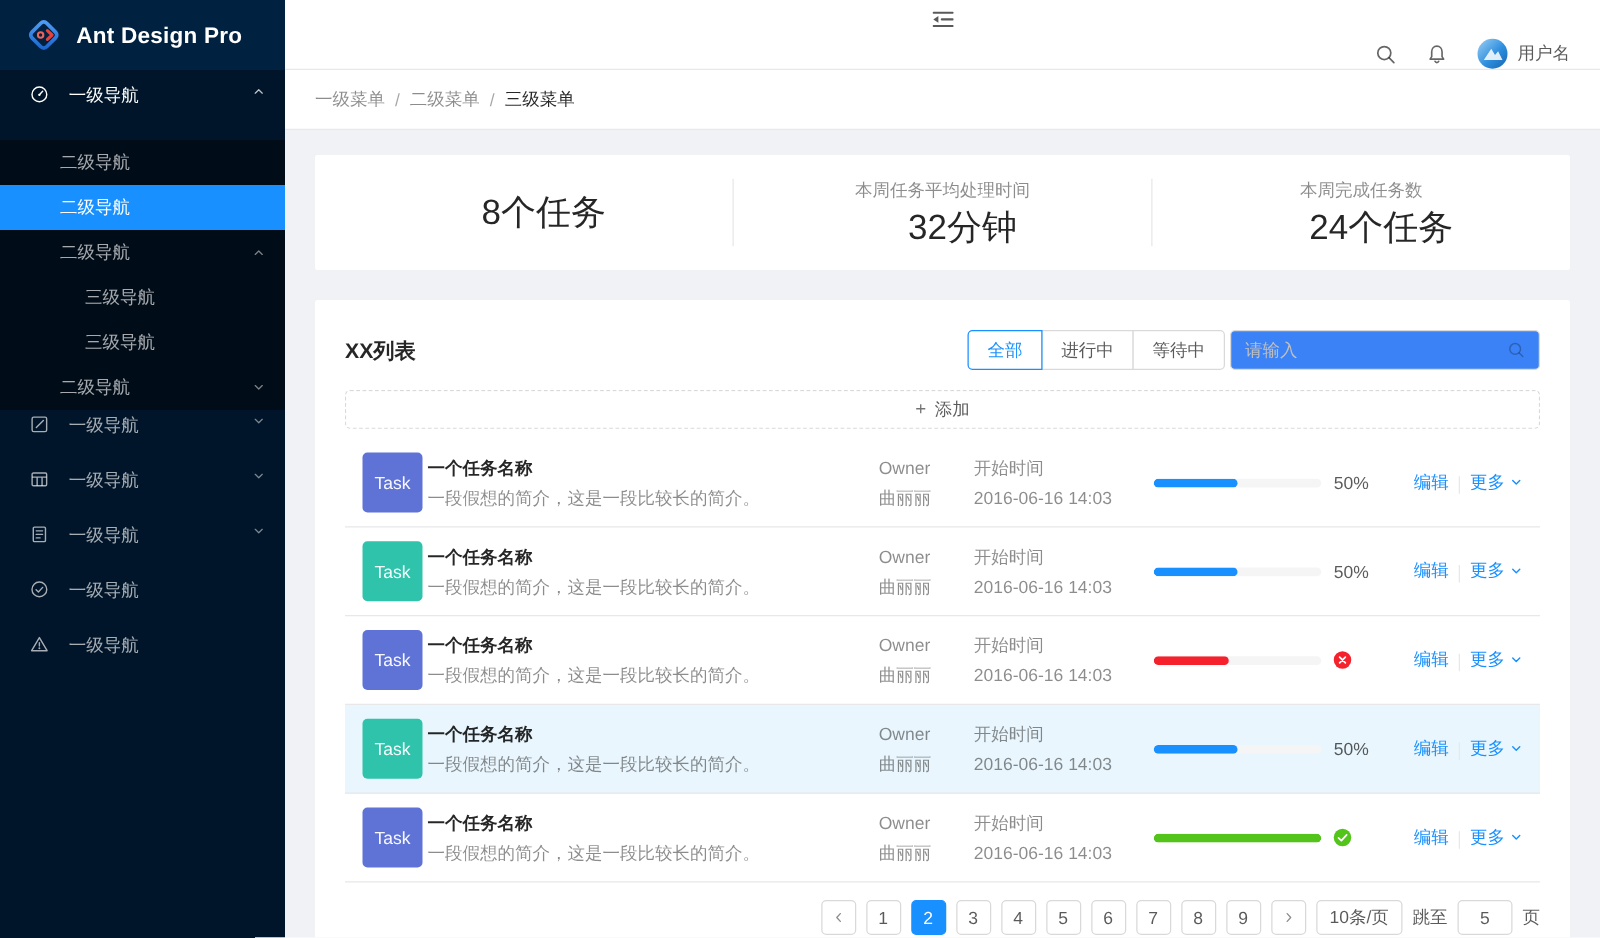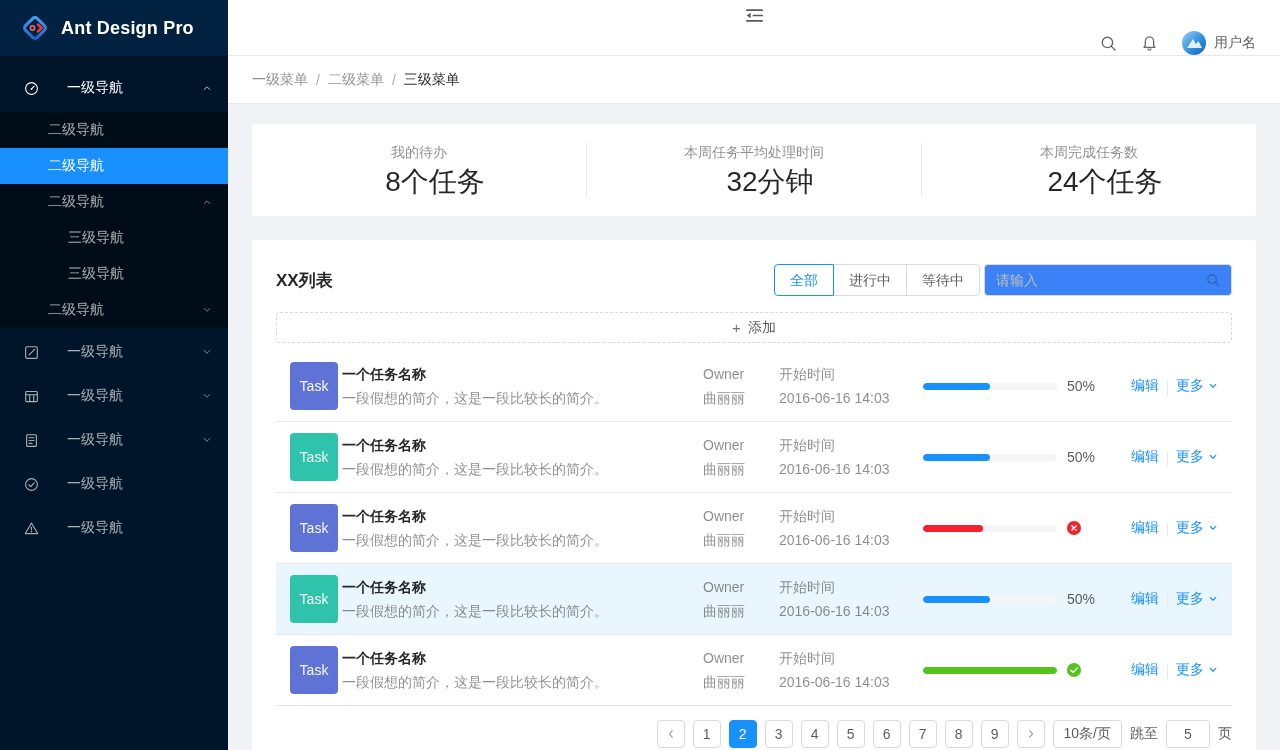--- a/index.html
+++ b/index.html
@@ -16,7 +16,7 @@
   .logo { height:56px; background:#002140; display:flex; align-items:center; padding-left:20px; gap:11px; cursor:pointer; }
   .logo-title { color:#fff; font-size:18px; font-weight:bold; letter-spacing:.2px; white-space:nowrap; }
   .menu { padding-top:8px; flex:1; color:rgba(255,255,255,.65); }
-  .menu-group { height:40px; margin:4px 0; display:flex; align-items:center; padding:0 16px 0 24px; gap:28px; cursor:pointer; }
+  .menu-group { height:40px; margin:4px 0; display:flex; align-items:flex-start; padding:0 16px 0 24px; gap:16px; cursor:pointer; }
   .menu-group.active { color:#fff; }
   .menu-group .gicon { flex:none; }
   .submenu { background:#000c17; }

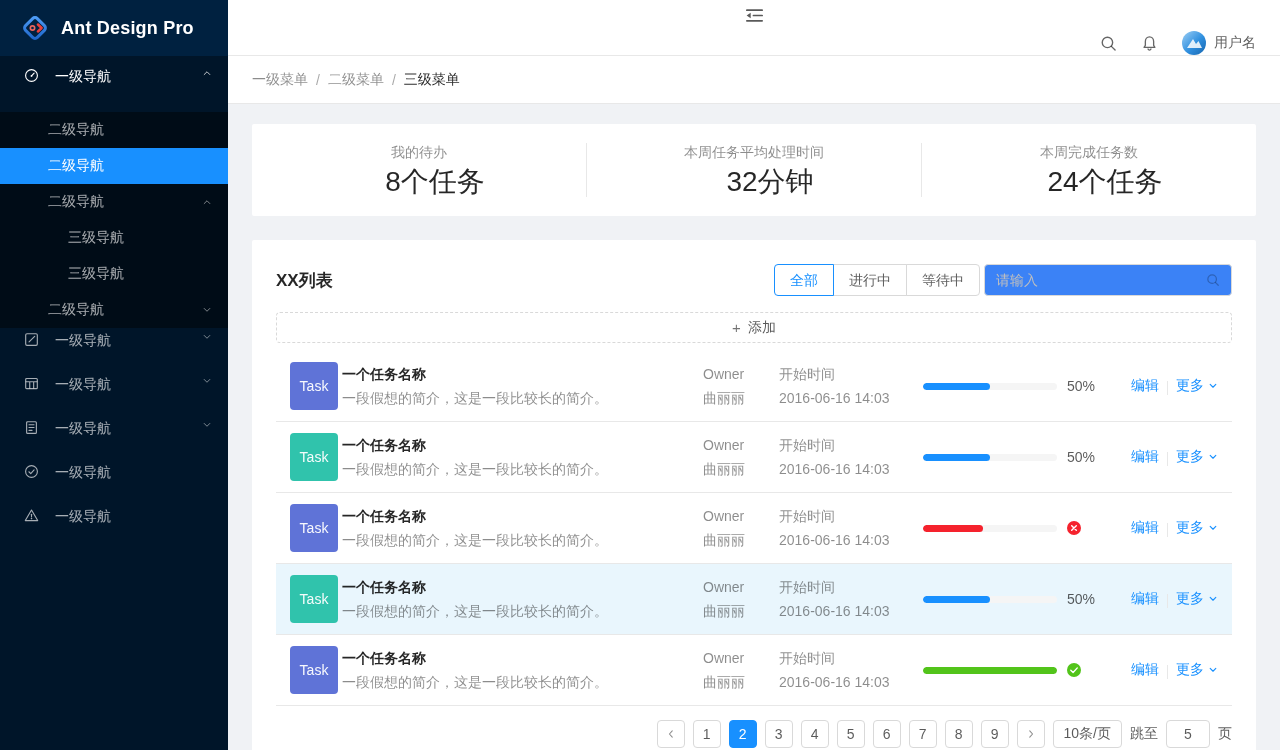--- a/index.html
+++ b/index.html
@@ -266,7 +266,6 @@
 
     <div class="stats-card">
       <div class="stat">
-        <div class="stat-label">我的待办</div>
         <div class="stat-value">8个任务</div>
       </div>
       <div class="stat-divider"></div>

